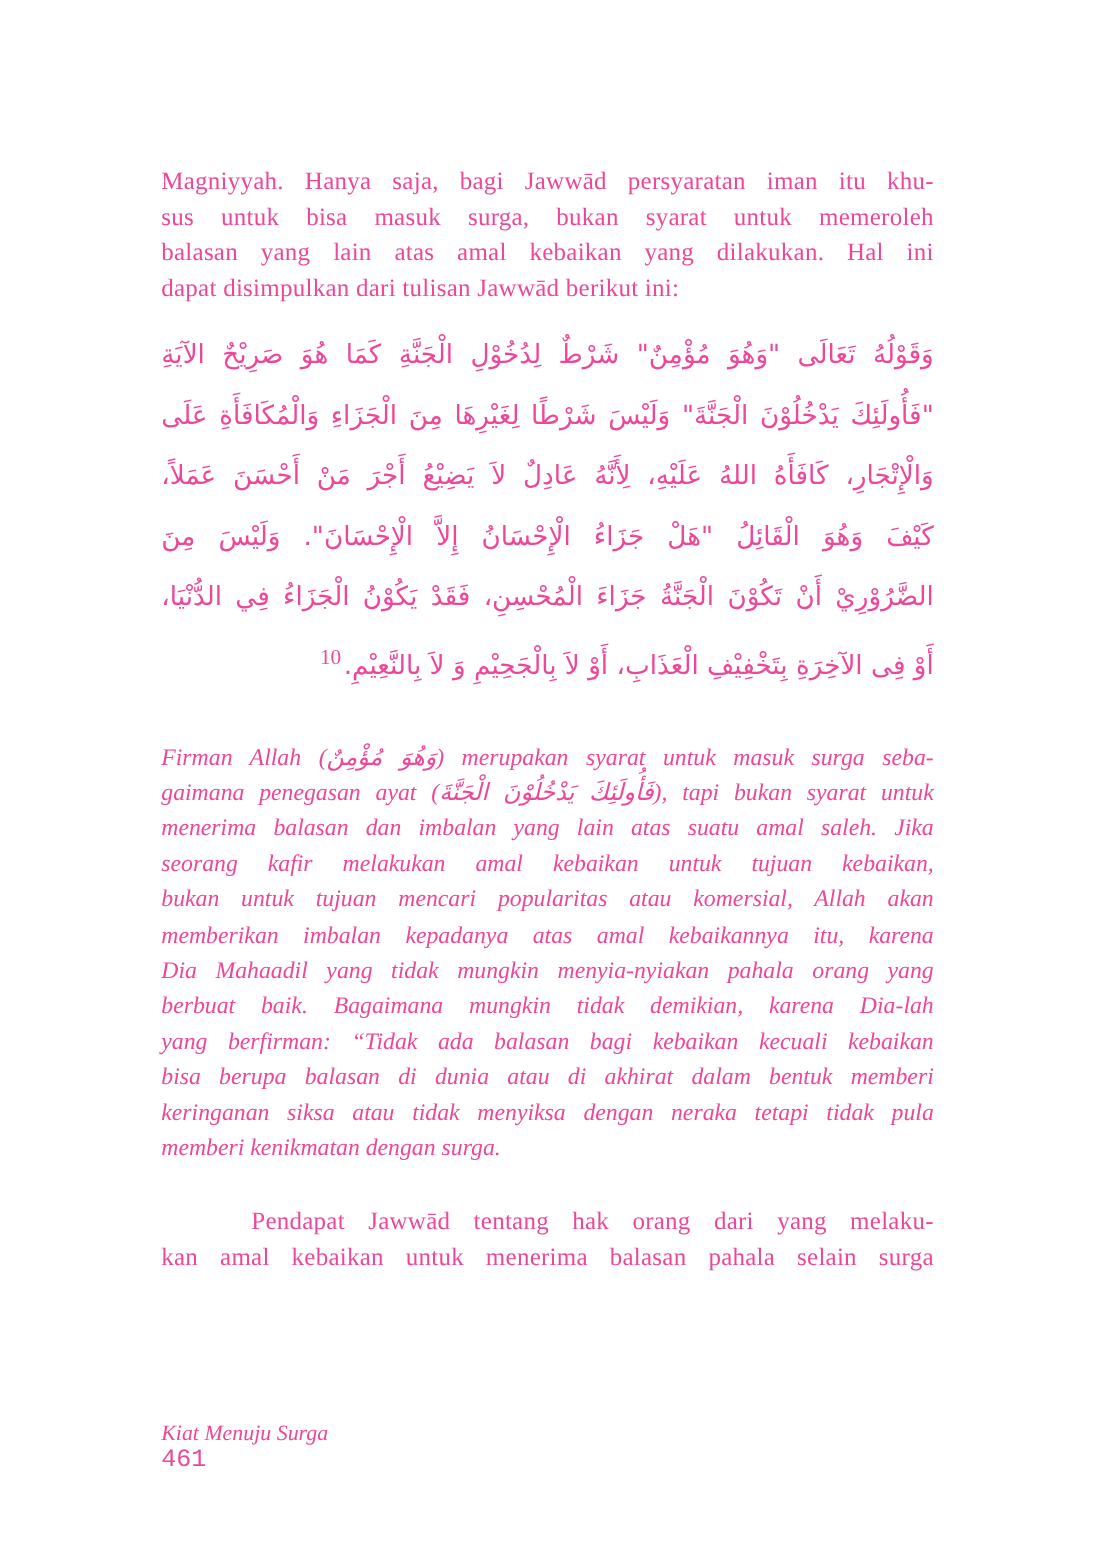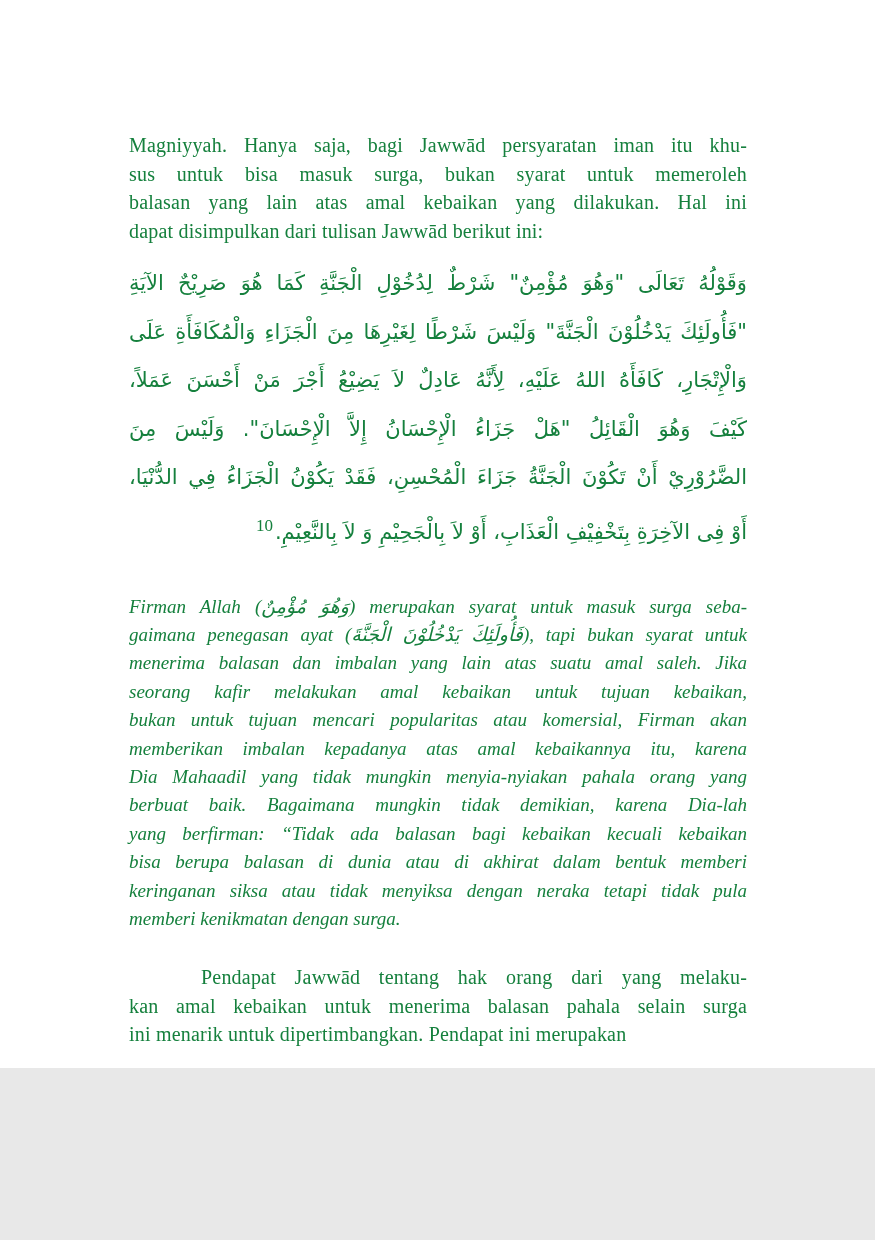--- a/index.html
+++ b/index.html
@@ -10,10 +10,10 @@
   .page {
     position: relative;
     width: 875px;
-    height: 1068px;
+    height: 1240px;
     margin: 0 auto;
     background: #ffffff;
-    color: #15803d;
+    color: #ec4899;
     font-family: "Liberation Serif", serif;
     overflow: hidden;
   }

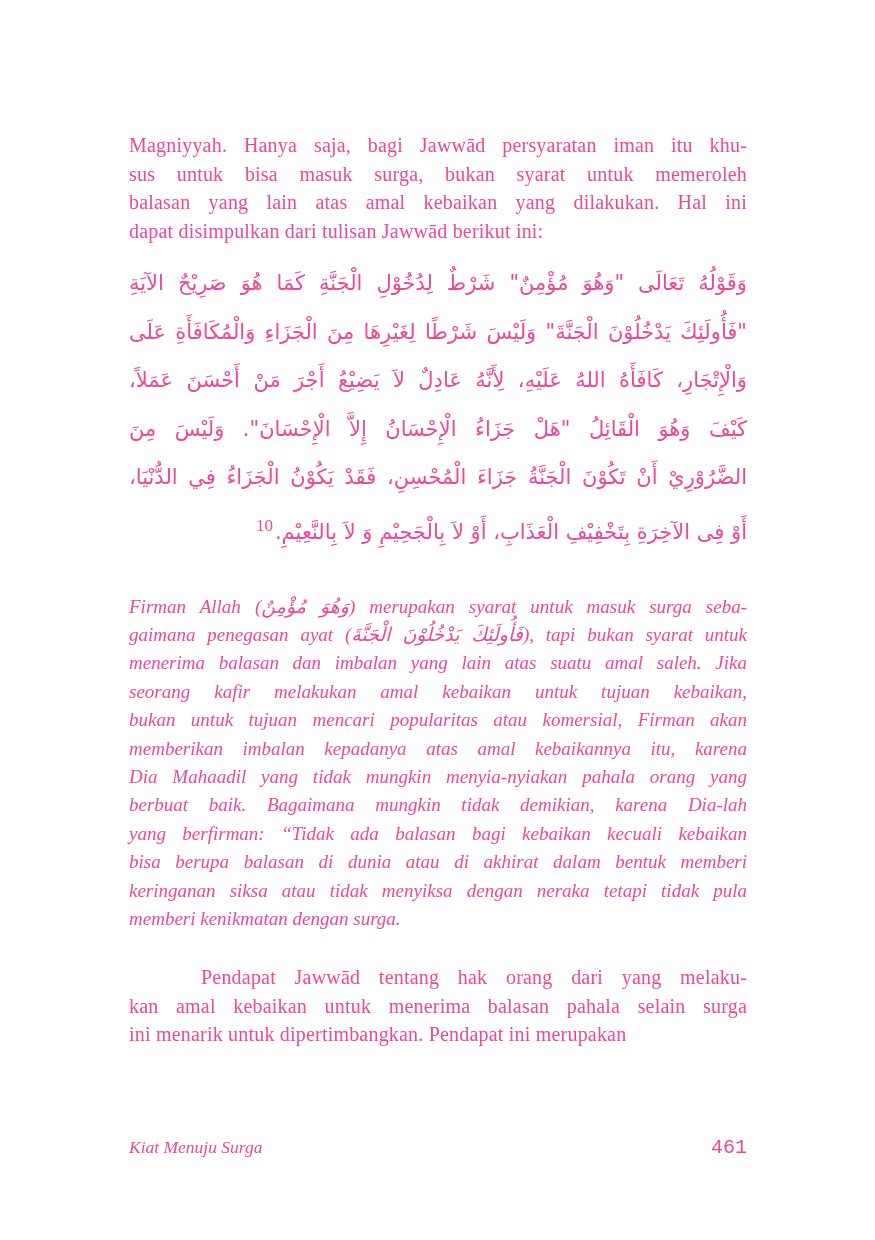--- a/index.html
+++ b/index.html
@@ -99,7 +99,7 @@
         <div class="line">gaimana penegasan ayat (فَأُولَئِكَ يَدْخُلُوْنَ الْجَنَّةَ), tapi bukan syarat untuk</div>
         <div class="line">menerima balasan dan imbalan yang lain atas suatu amal saleh. Jika</div>
         <div class="line">seorang kafir melakukan amal kebaikan untuk tujuan kebaikan,</div>
-        <div class="line">bukan untuk tujuan mencari popularitas atau komersial, Firman akan</div>
+        <div class="line">bukan untuk tujuan mencari popularitas atau komersial, Allah akan</div>
         <div class="line">memberikan imbalan kepadanya atas amal kebaikannya itu, karena</div>
         <div class="line">Dia Mahaadil yang tidak mungkin menyia-nyiakan pahala orang yang</div>
         <div class="line">berbuat baik. Bagaimana mungkin tidak demikian, karena Dia-lah</div>

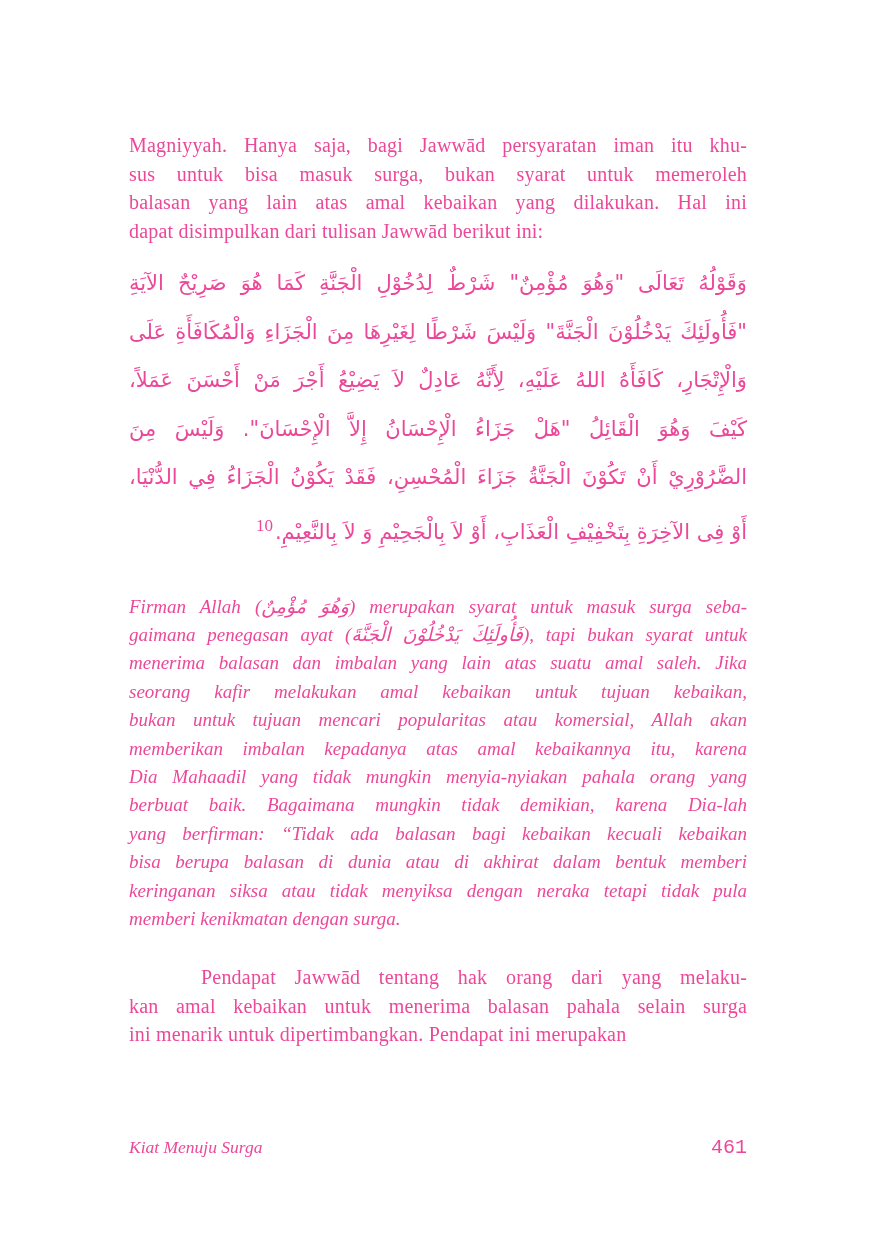--- a/index.html
+++ b/index.html
@@ -111,7 +111,6 @@
       <div class="para latin closing">
         <div class="line indent">Pendapat Jawwād tentang hak orang dari yang melaku-</div>
         <div class="line">kan amal kebaikan untuk menerima balasan pahala selain surga</div>
-        <div class="line last">ini menarik untuk dipertimbangkan. Pendapat ini merupakan</div>
       </div>
     </main>
   <footer class="footer">

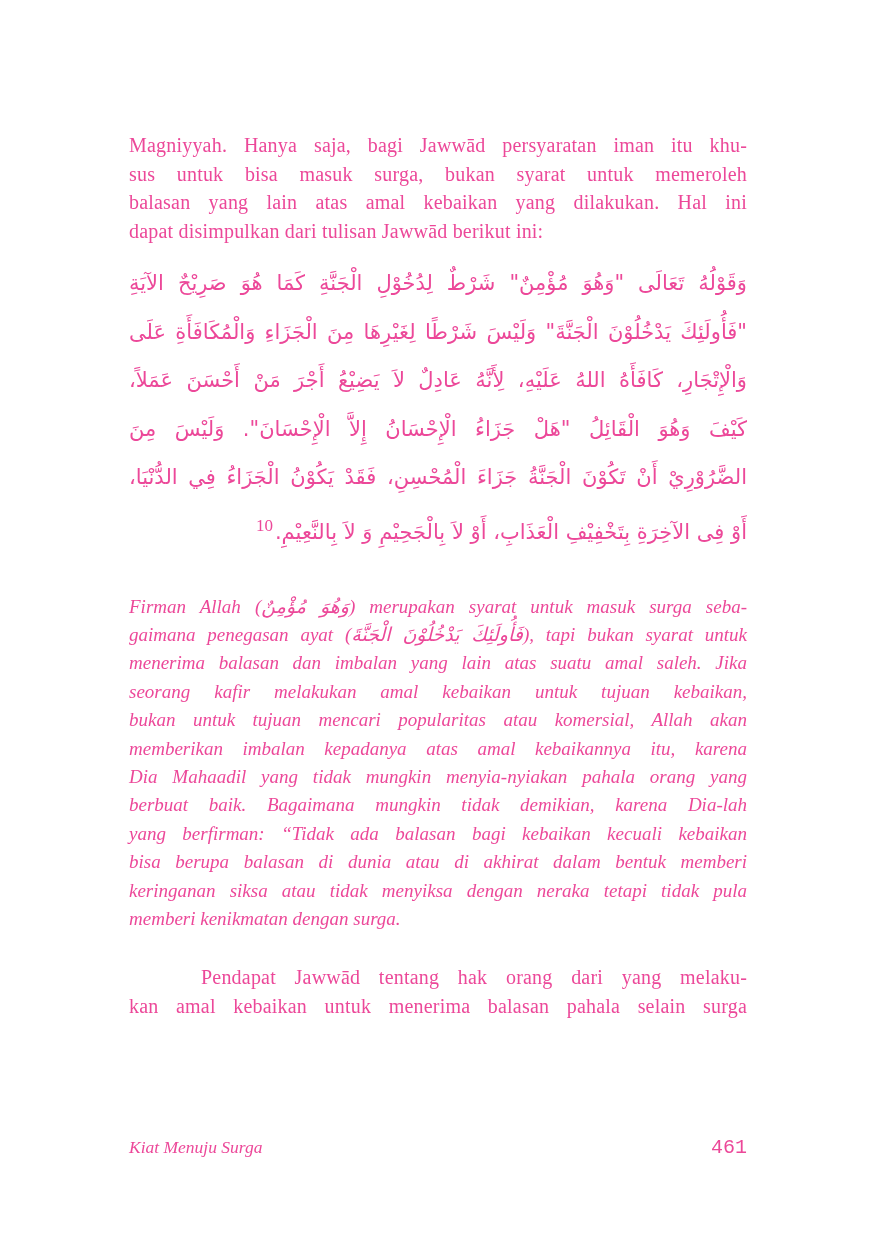--- a/index.html
+++ b/index.html
@@ -65,6 +65,7 @@
     display: flex;
     justify-content: space-between;
     align-items: baseline;
+    flex-direction: column;
   }
   .footer-title {
     font-style: italic;

